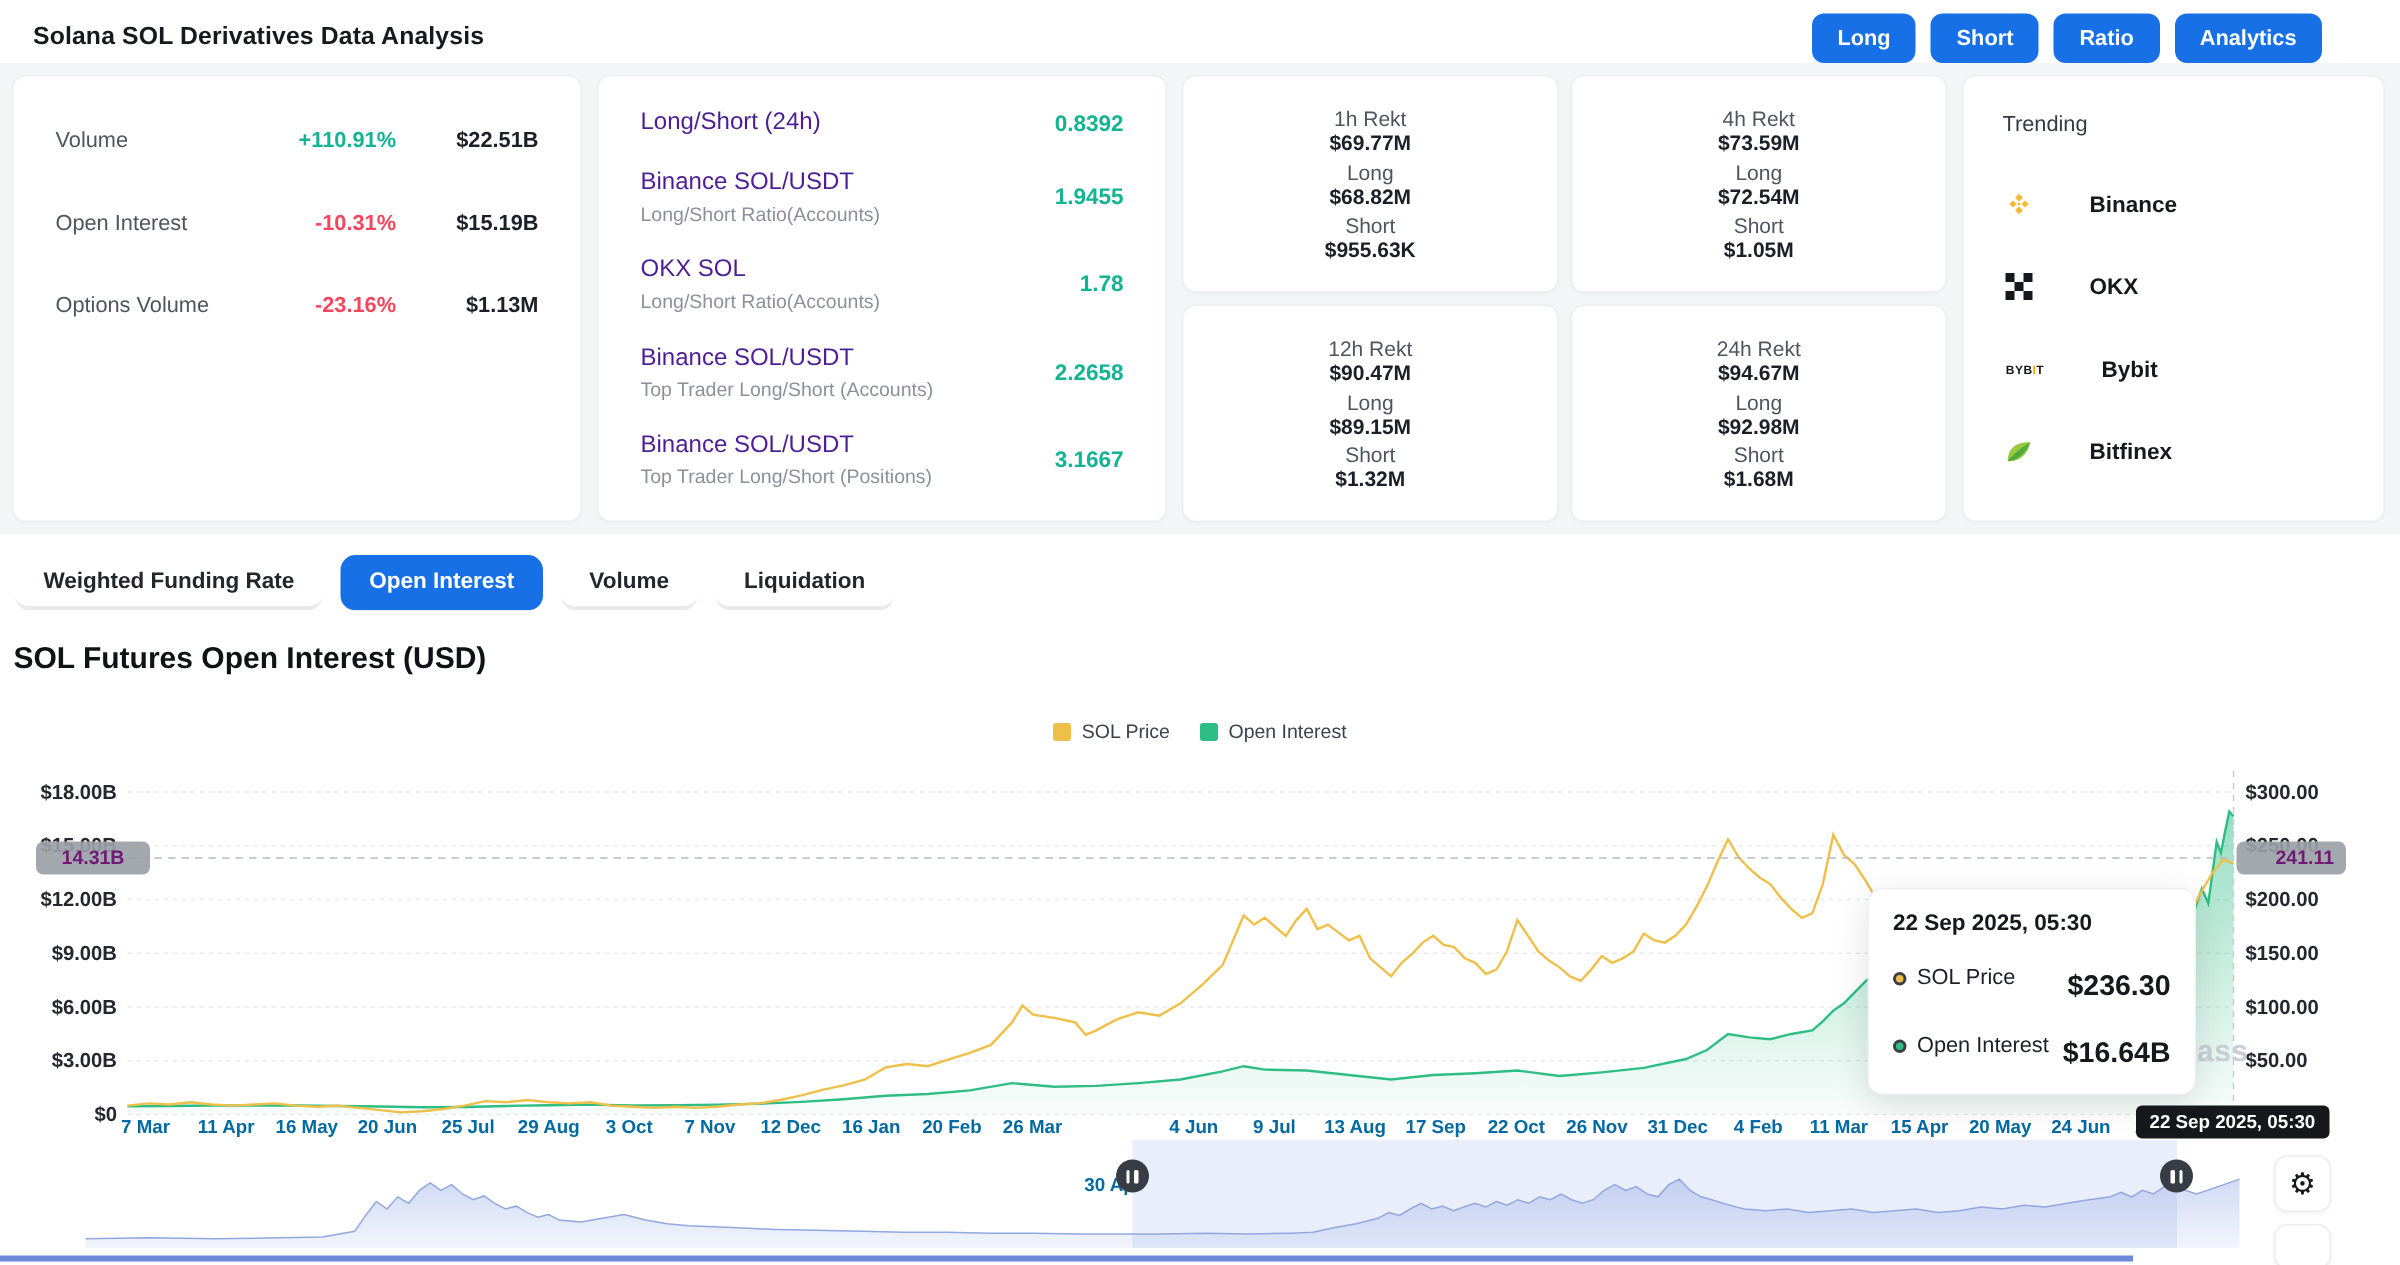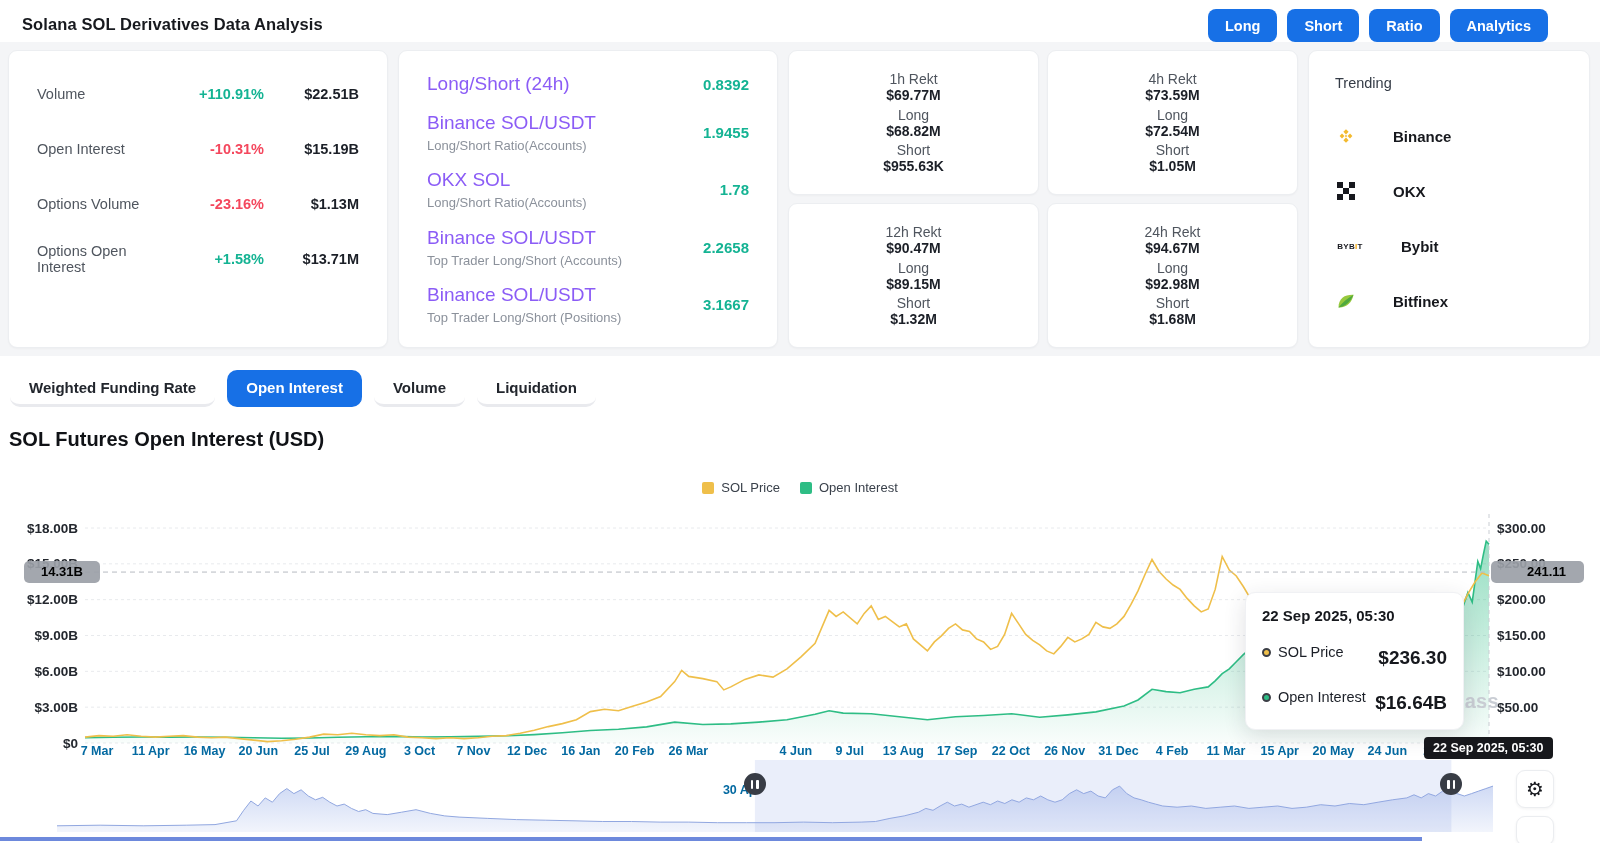--- a/index.html
+++ b/index.html
@@ -27,7 +27,7 @@
   .ratio-card { width:380px; height:298px; padding:22px 28px; display:flex; flex-direction:column; justify-content:space-between; }
   .ratio-row { display:flex; align-items:center; }
   .ratio-row .tt { flex:1; }
-  .ratio-row .tt .t1 { font-size:19px; color:#8b5cf6; }
+  .ratio-row .tt .t1 { font-size:16px; color:#4c1d95; }
   .ratio-row .tt .t2 { font-size:13px; color:#8B919B; margin-top:4px; }
   .ratio-row .rv { font-size:15px; font-weight:600; color:#14B393; }
 

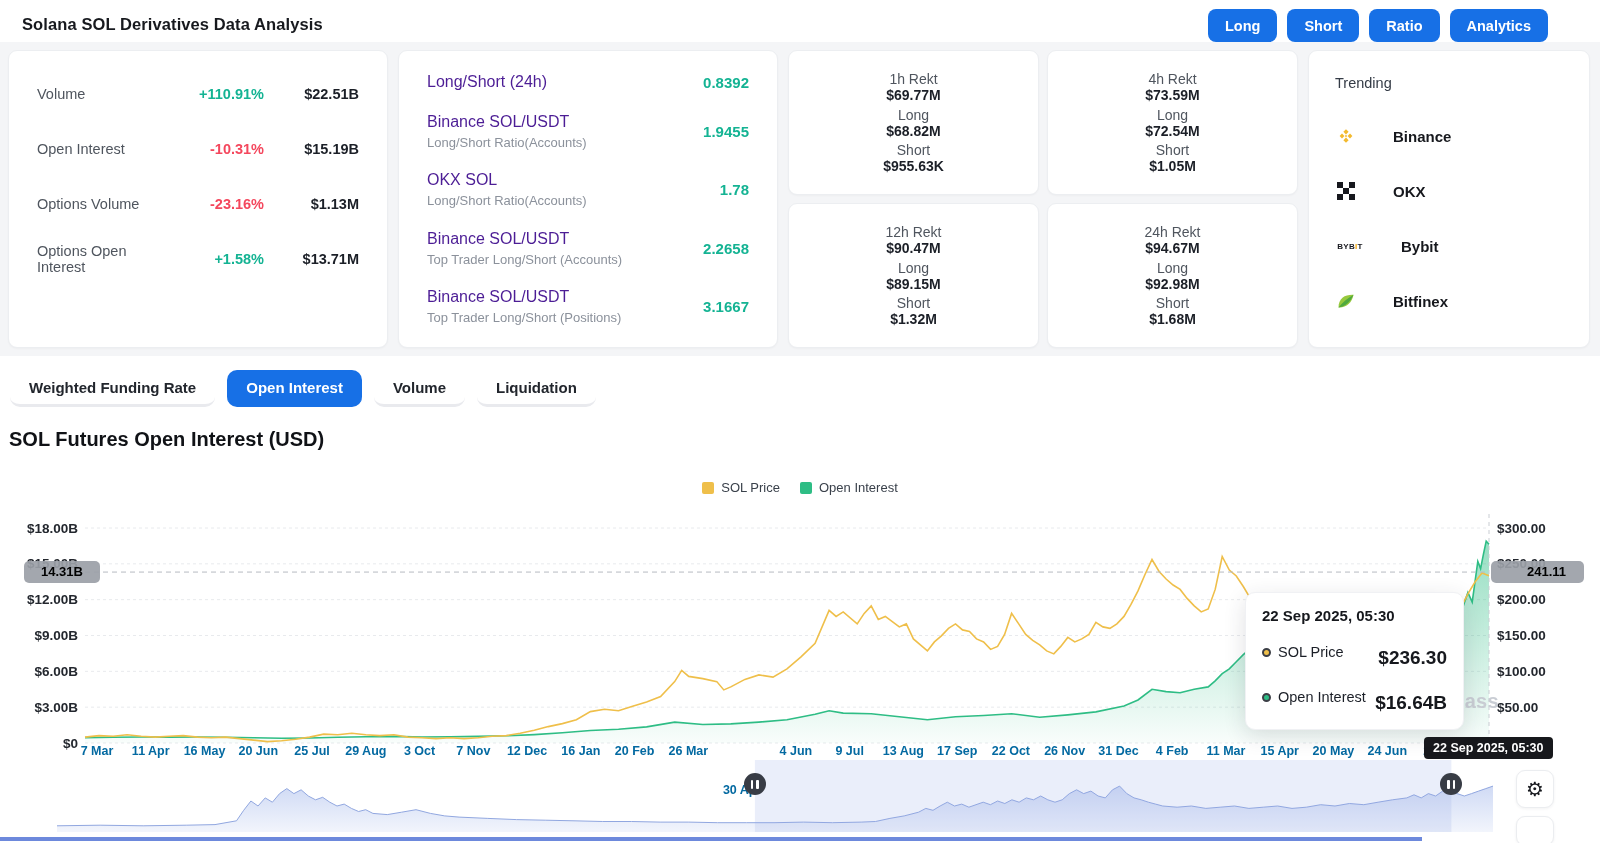--- a/index.html
+++ b/index.html
@@ -123,11 +123,6 @@
         <span class="lbl">Options Volume</span>
         <span class="chg down">-23.16%</span>
         <span class="val">$1.13M</span>
-      </div>
-      <div class="stats-row">
-        <span class="lbl">Options Open Interest</span>
-        <span class="chg up">+1.58%</span>
-        <span class="val">$13.71M</span>
       </div>
     </div>
   <div class="card ratio-card" id="ratioCard">

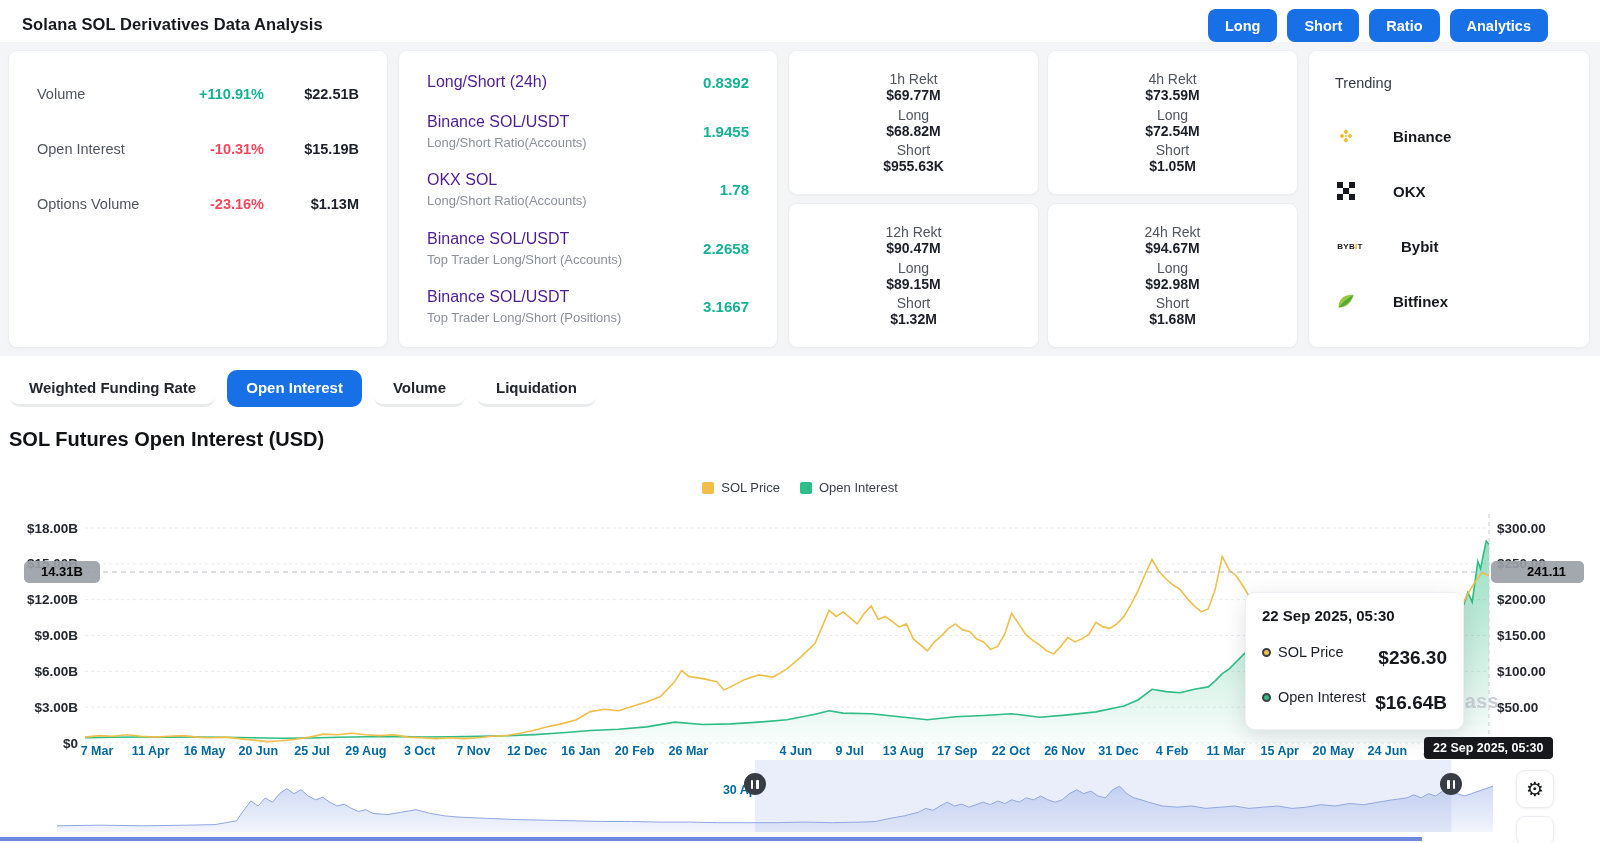--- a/index.html
+++ b/index.html
@@ -64,7 +64,7 @@
   .xlabels span { position:absolute; transform:translateX(-50%); font-size:12.5px; font-weight:600; color:#0369a1; white-space:nowrap; }
   .xbadge { position:absolute; left:1424px; top:239px; background:#17181C; color:#fff; font-size:12.5px; font-weight:700;
     padding:4px 9px; border-radius:4px; white-space:nowrap; z-index:5; }
-  .cbadge { position:absolute; background:rgba(155,159,167,.92); color:#000000; font-size:13px; font-weight:700;
+  .cbadge { position:absolute; background:rgba(155,159,167,.92); color:#701a75; font-size:13px; font-weight:700;
     height:22px; line-height:22px; text-align:center; border-radius:5px; z-index:3; }
   .cbadge.l { left:24px; top:63px; width:76px; }
   .cbadge.r { left:1491px; top:63px; width:93px;padding-left:18px; }

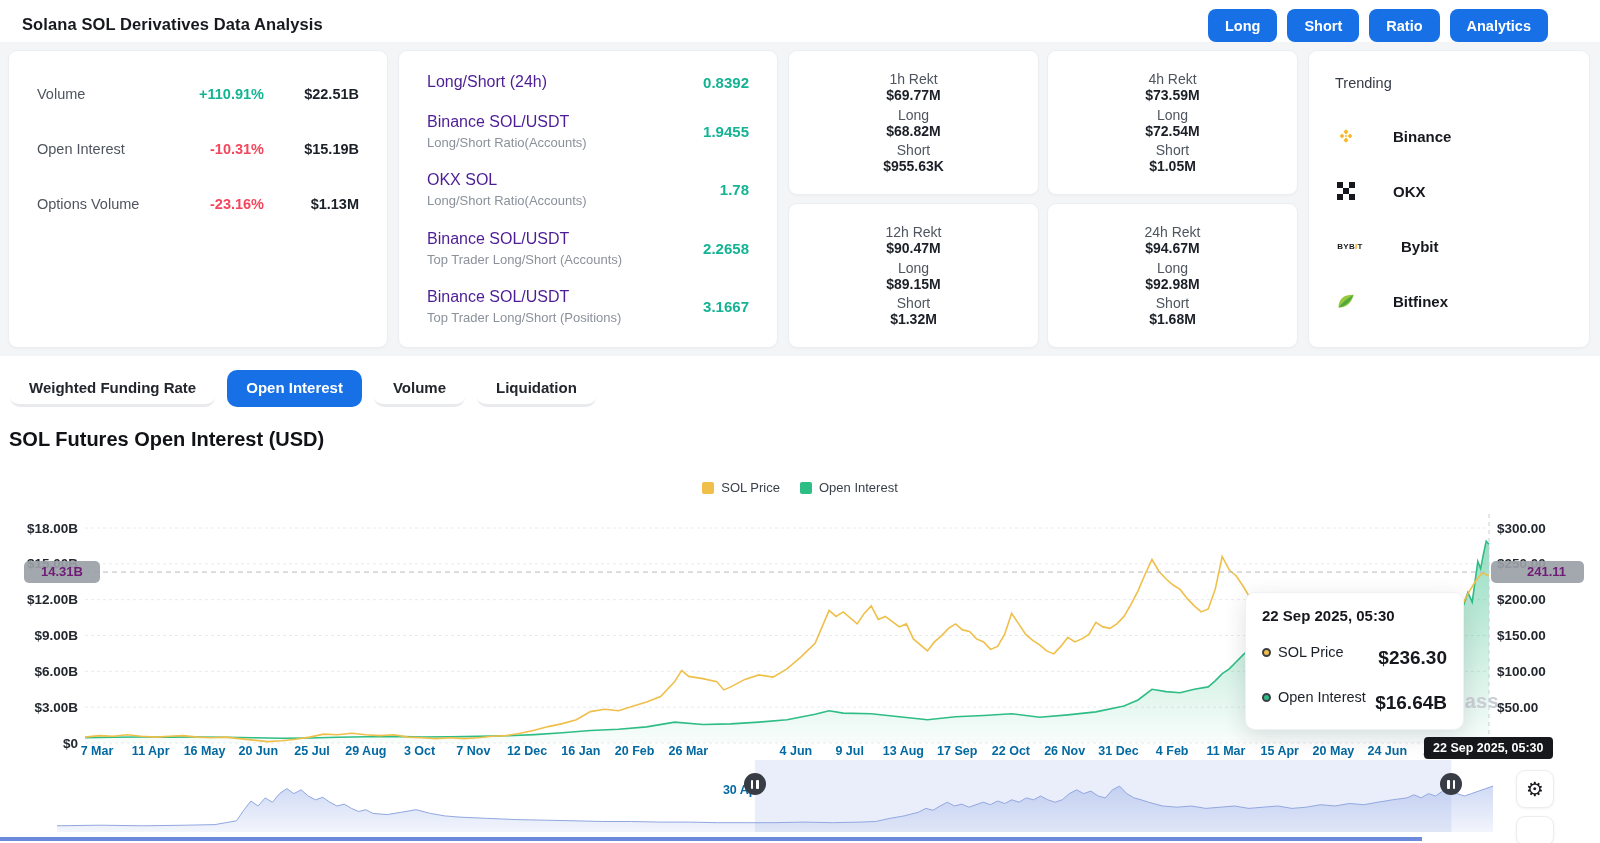--- a/index.html
+++ b/index.html
@@ -67,7 +67,7 @@
   .cbadge { position:absolute; background:rgba(155,159,167,.92); color:#701a75; font-size:13px; font-weight:700;
     height:22px; line-height:22px; text-align:center; border-radius:5px; z-index:3; }
   .cbadge.l { left:24px; top:63px; width:76px; }
-  .cbadge.r { left:1491px; top:63px; width:93px;padding-left:18px; }
+  .cbadge.r { left:1491px; top:63px; width:73px;padding-left:18px; }
 
   .tooltip { position:absolute; left:1245px; top:94px; width:219px; background:#fff; border:1px solid #F0F1F4;
     border-radius:10px; box-shadow:0 6px 22px rgba(40,44,56,.14); padding:14px 16px 15px; z-index:6; }

